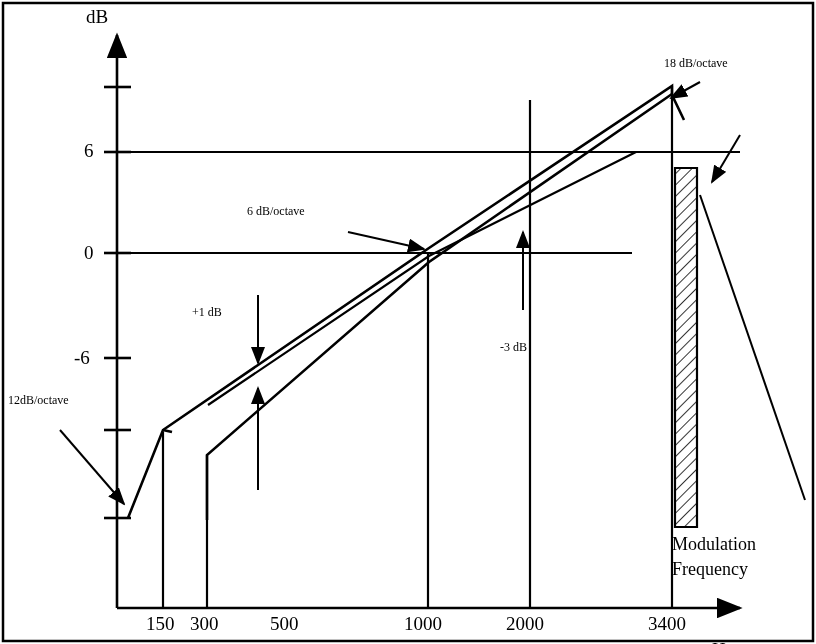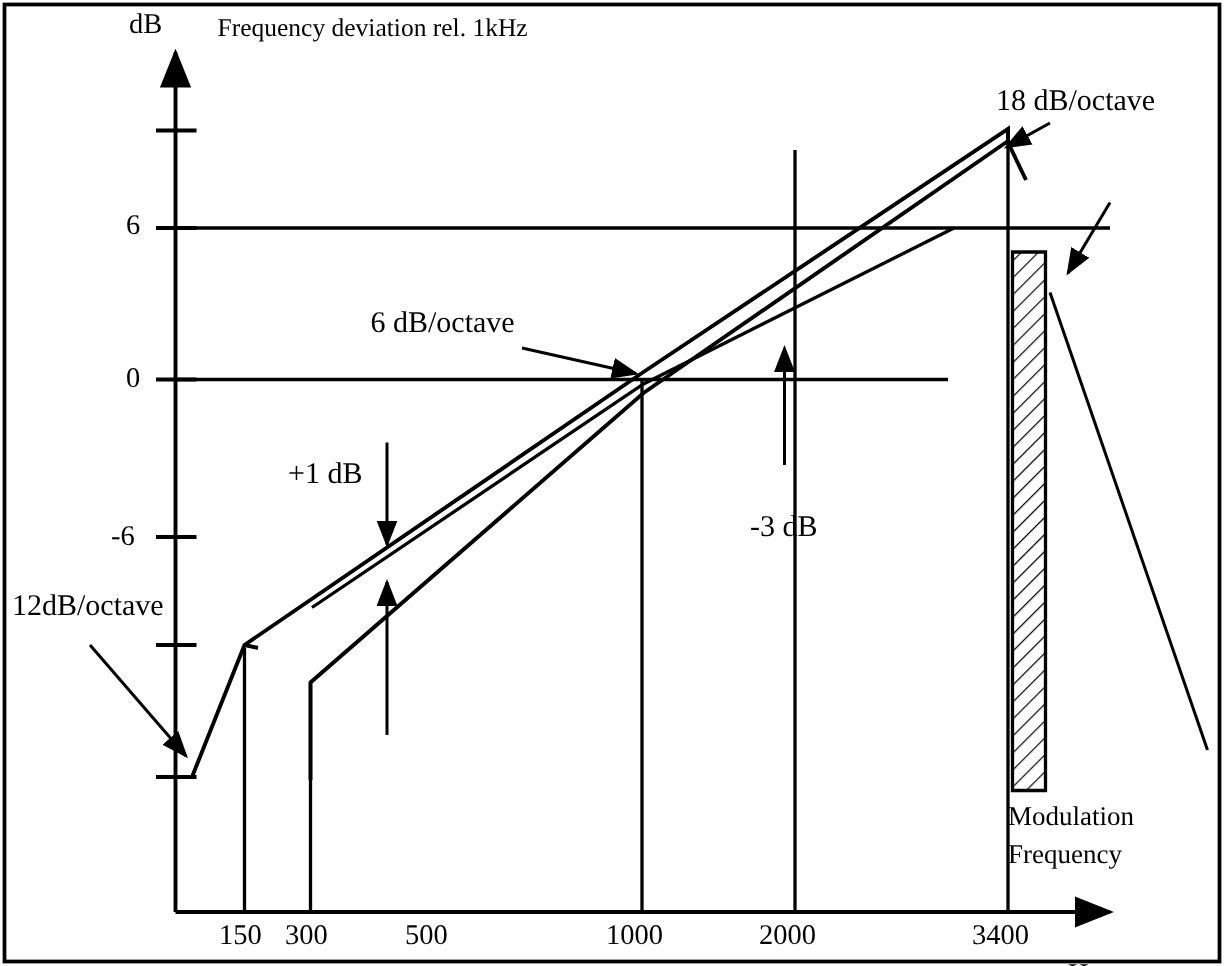--- a/index.html
+++ b/index.html
@@ -87,7 +87,6 @@
   </svg>
 
   <div class="lbl t-axis" style="left:86px;top:6px;">dB</div>
-  <div class="lbl t-title" style="left:145px;top:9px;">Frequency deviation rel. 1kHz</div>
   <div class="lbl t-axis" style="left:712px;top:597px;margin-top:42px;">Hz</div>
 
   <div class="lbl t-tick" style="left:84px;top:140px;">6</div>

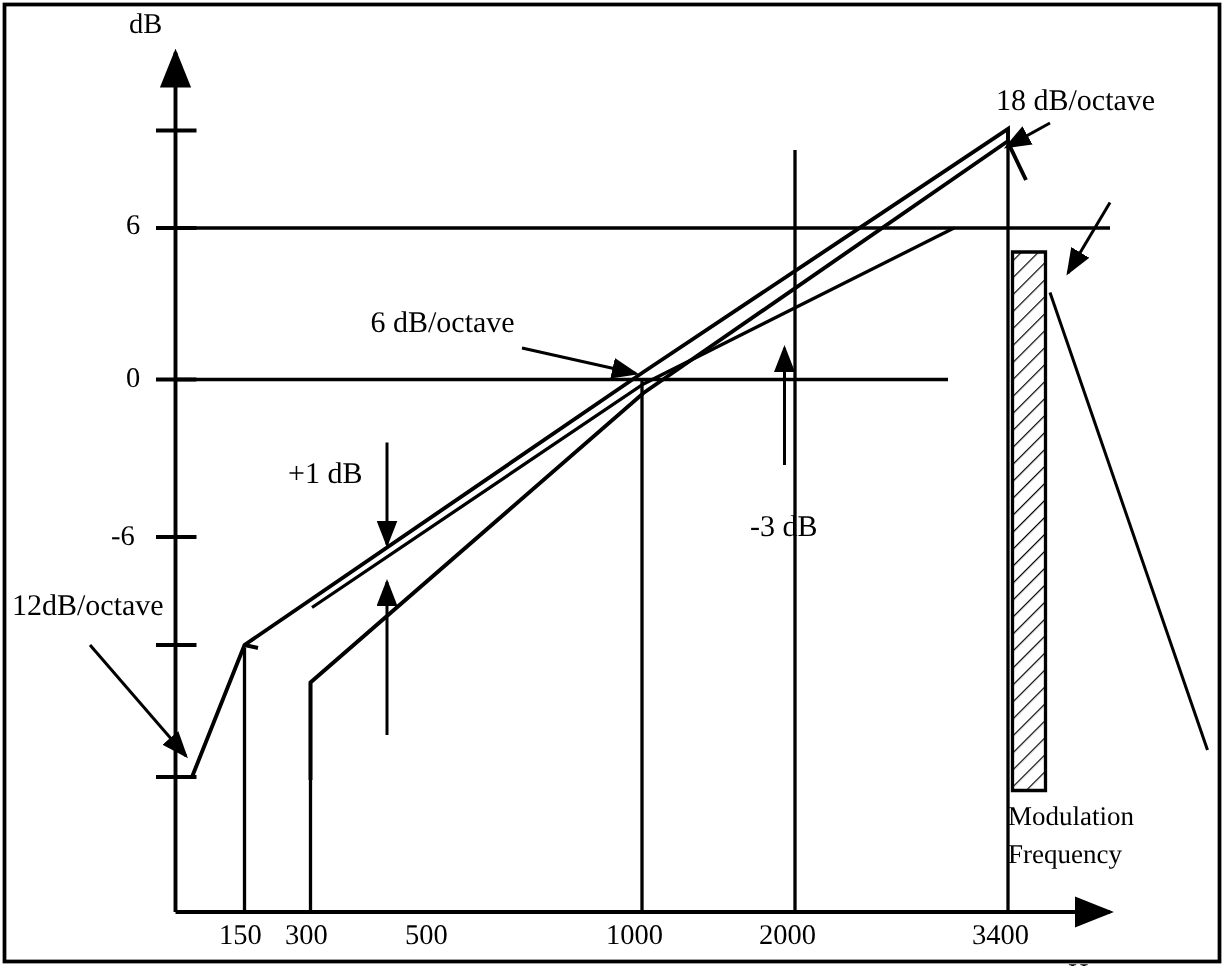--- a/index.html
+++ b/index.html
@@ -16,7 +16,7 @@
   .lbl{position:absolute;white-space:nowrap;font-family:"Liberation Serif", serif;}
   .t-axis{font-size:19px;}
   .t-tick{font-size:19px;}
-  .t-ann{font-size:20px;}
+  .t-ann{font-size:12px;}
   .t-title{font-size:17px;}
   .t-big{font-size:18px;}
 </style>

